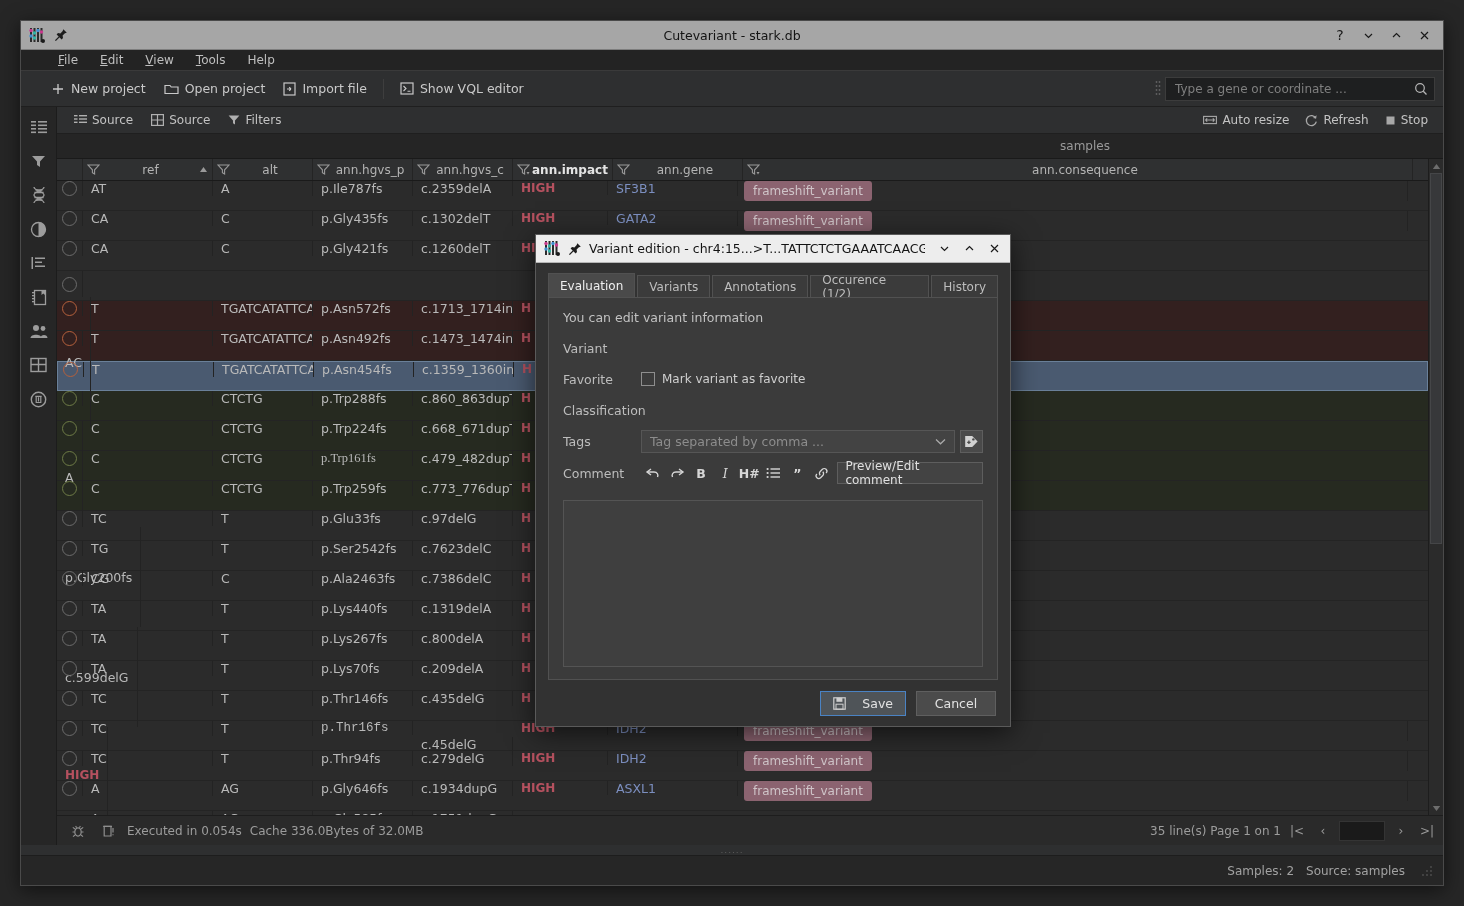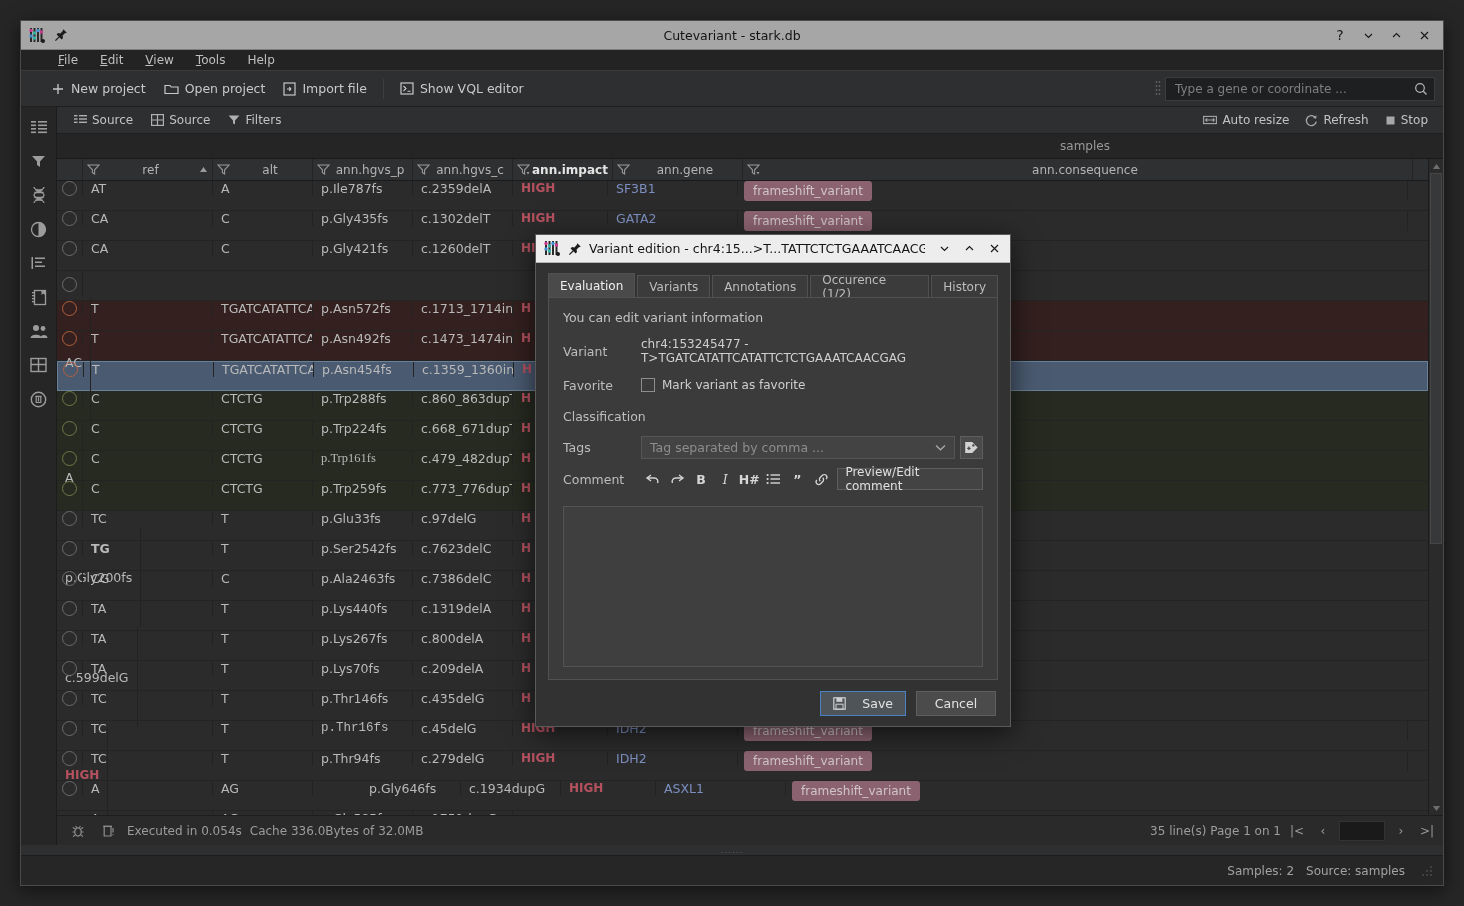--- a/index.html
+++ b/index.html
@@ -1031,7 +1031,6 @@
 
         <div class="frow">
           <div class="flabel">Variant</div>
-          <div class="fvalue">chr4:153245477 - T&gt;TGATCATATTCATATTCTCTGAAATCAACGAG</div>
         </div>
 
         <div class="frow">

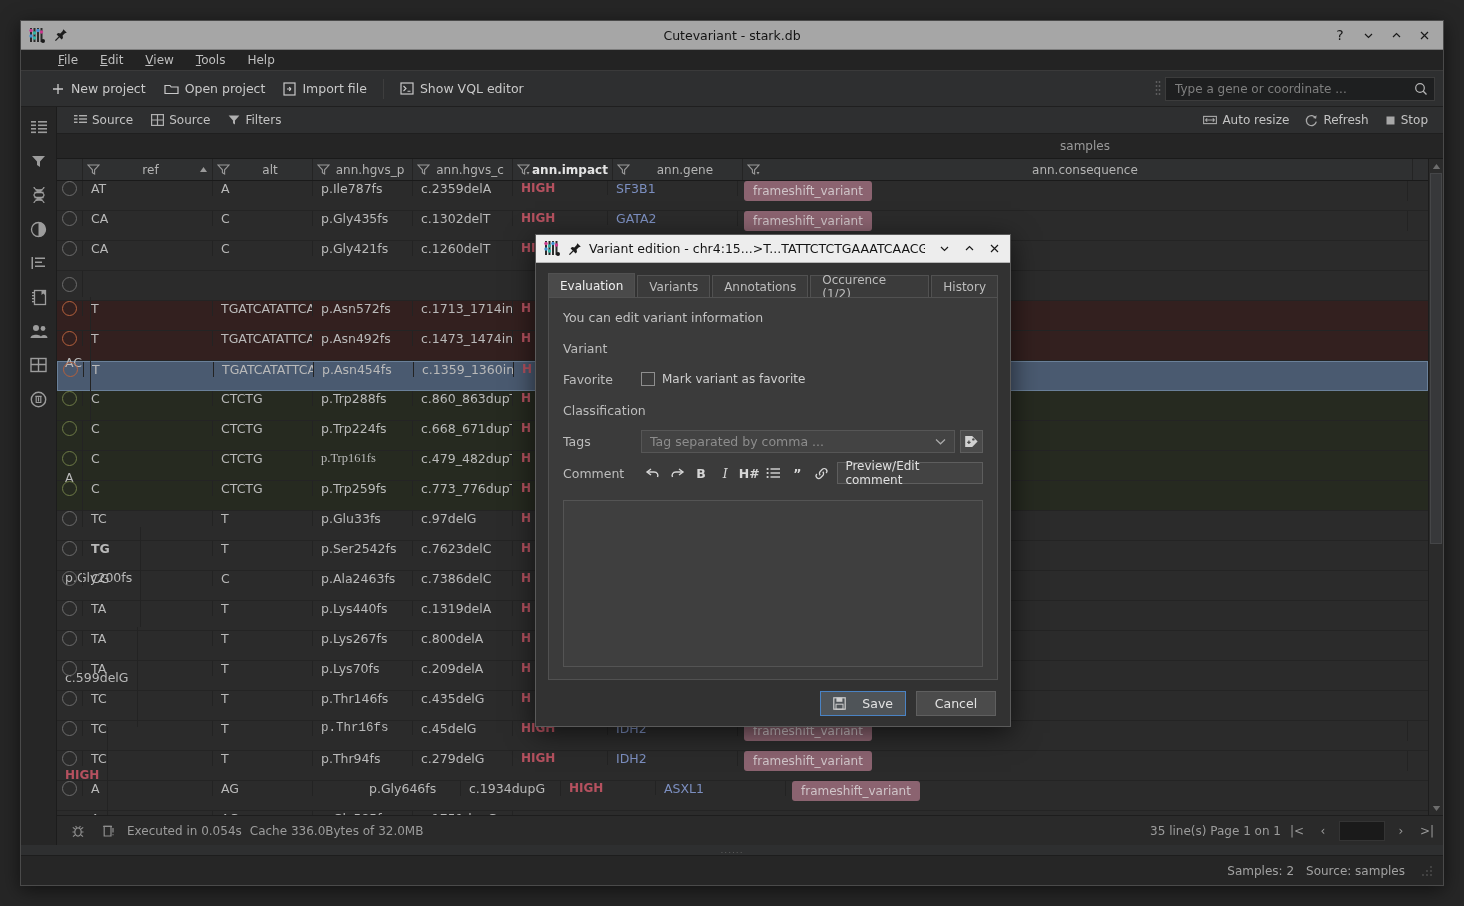--- a/index.html
+++ b/index.html
@@ -764,7 +764,7 @@
                   <div class="cknob">
                 <i style="border-color:#6b6b6b"></i>
                   </div>
-                  <div class="cell" style="flex:0 0 130px;font-weight:bold;">TG</div>
+                  <div class="cell" style="flex:0 0 130px;">TG</div>
                   <div class="cell" style="flex:0 0 100px;">T</div>
                   <div class="cell" style="flex:0 0 100px;">p.Ser2542fs</div>
                   <div class="cell" style="flex:0 0 100px;">c.7623delC</div>

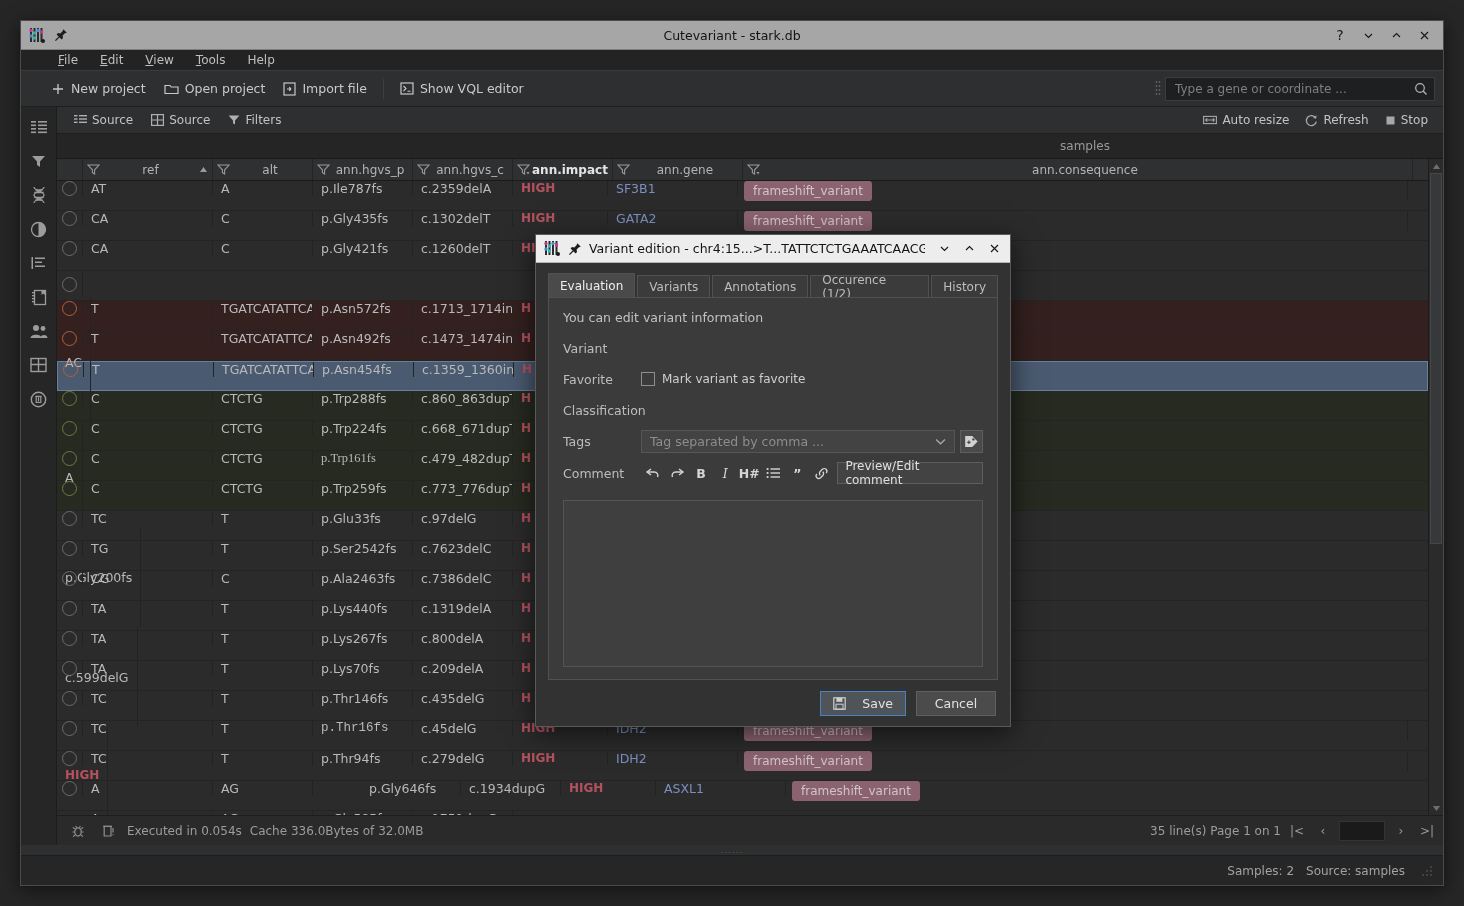--- a/index.html
+++ b/index.html
@@ -851,7 +851,7 @@
                   <div class="cell" style="flex:0 0 130px;">TC</div>
                   <div class="cell" style="flex:0 0 100px;">T</div>
                   <div class="cell" style="flex:0 0 100px;font-family:Liberation Mono, monospace;">p.Thr16fs</div>
-                  <div class="cell" style="flex:0 0 100px;">c.45delG</div>
+                  <div class="cell" style="flex:0 0 100px;margin-top:16px;">c.45delG</div>
                   <div class="cell" style="flex:0 0 95px;">
                     <span class="impact" style="color:#b5515f">HIGH</span>
                   </div>

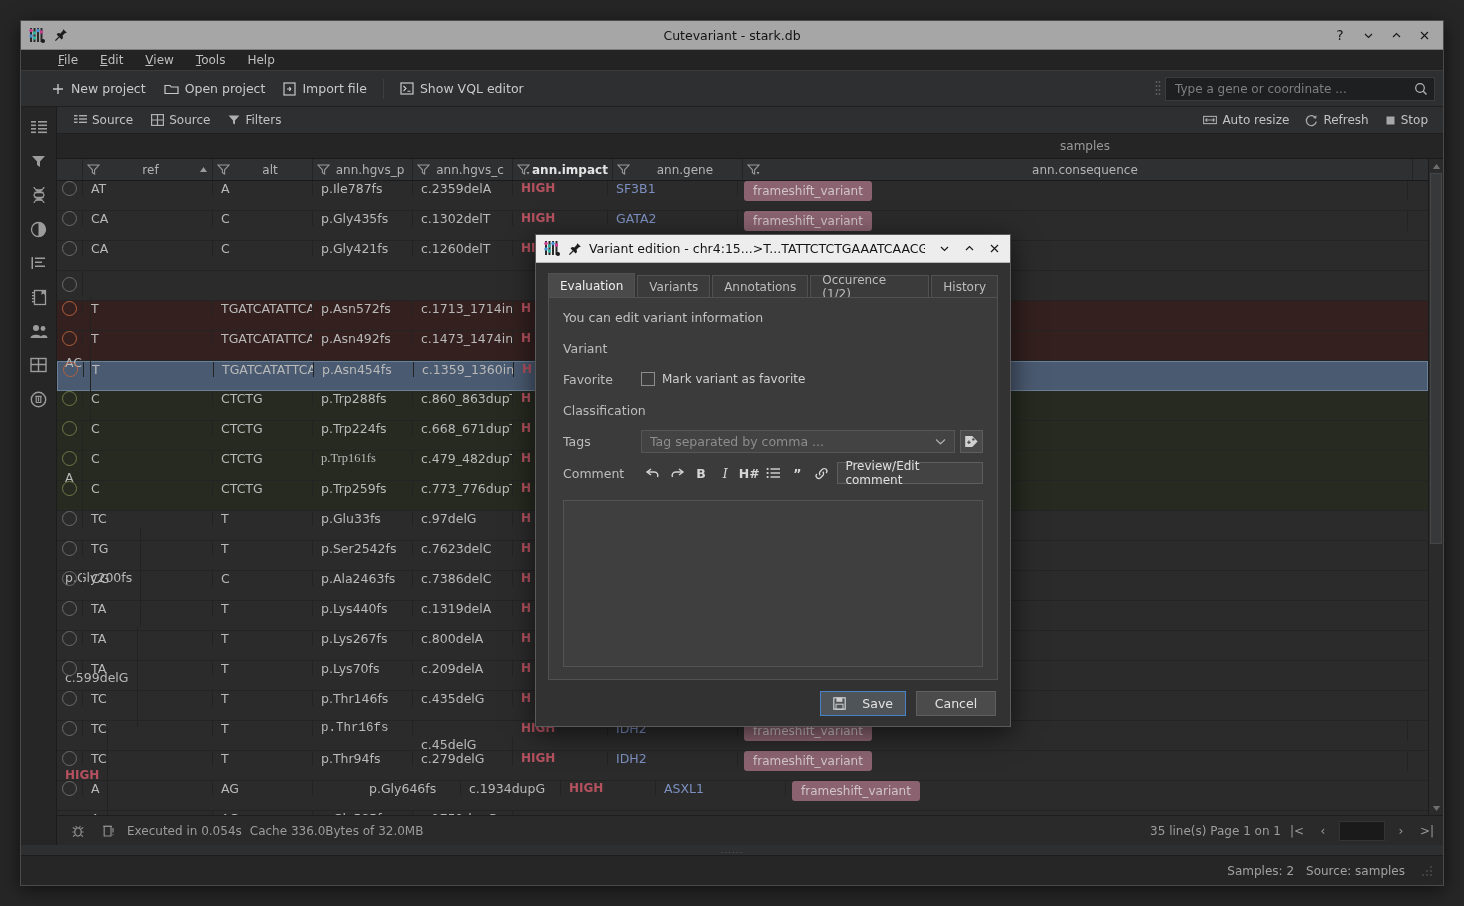--- a/index.html
+++ b/index.html
@@ -886,7 +886,7 @@
                   </div>
                   <div class="cell" style="flex:0 0 130px;">A</div>
                   <div class="cell" style="flex:0 0 100px;">AG</div>
-                  <div class="cell" style="flex:0 0 100px;margin-left:48px;">p.Gly646fs</div>
+                  <div class="cell" style="flex:0 0 100px;">p.Gly646fs</div>
                   <div class="cell" style="flex:0 0 100px;">c.1934dupG</div>
                   <div class="cell" style="flex:0 0 95px;">
                     <span class="impact" style="color:#b5515f">HIGH</span>

